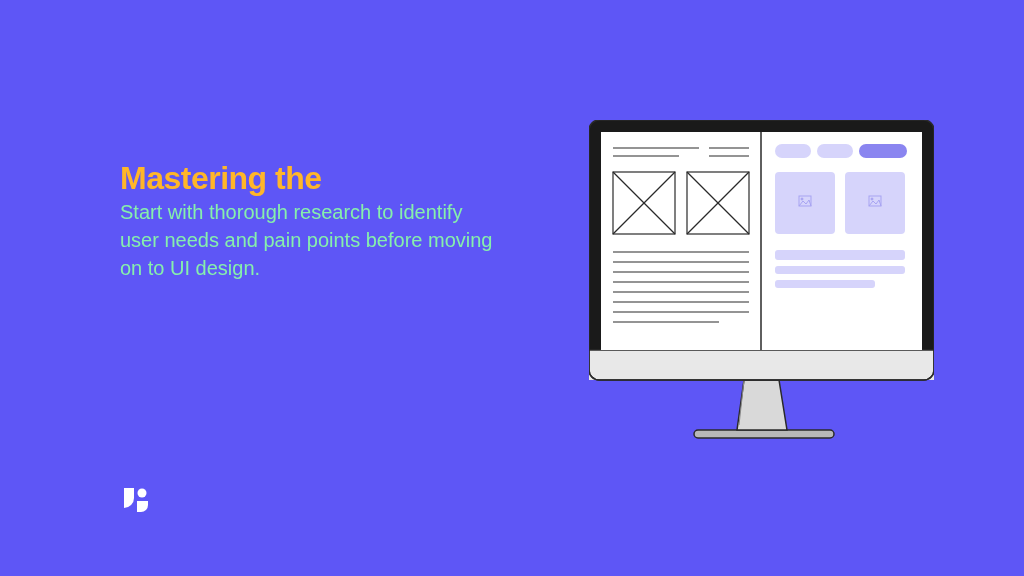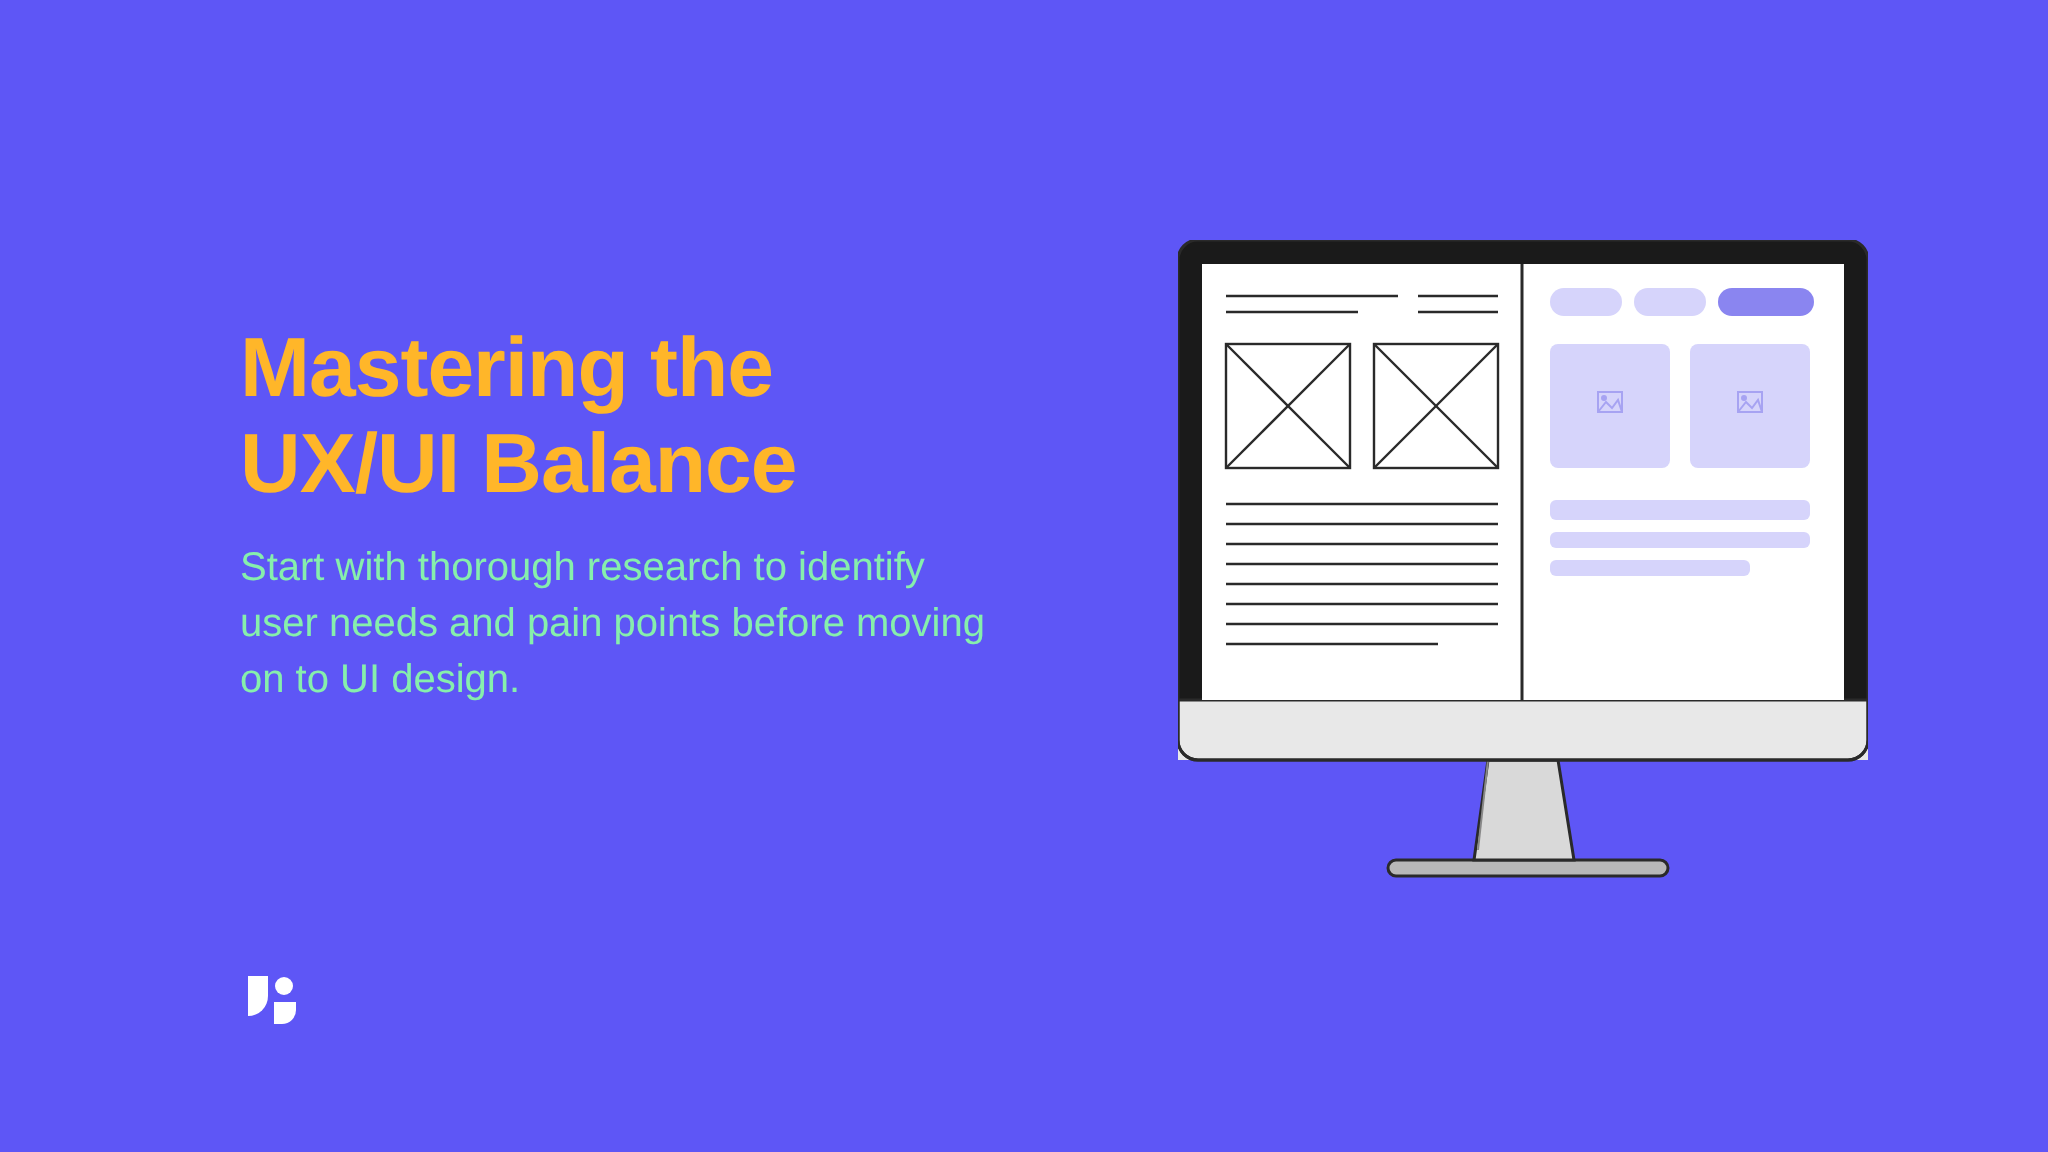--- a/index.html
+++ b/index.html
@@ -19,10 +19,10 @@
   }
   .title {
     color: #FFB629;
-    font-size: 42px;
+    font-size: 32px;
     font-weight: 700;
     line-height: 1.15;
-    margin-bottom: 13px;
+    margin-bottom: 1px;
     letter-spacing: -0.5px;
   }
   .subtitle {

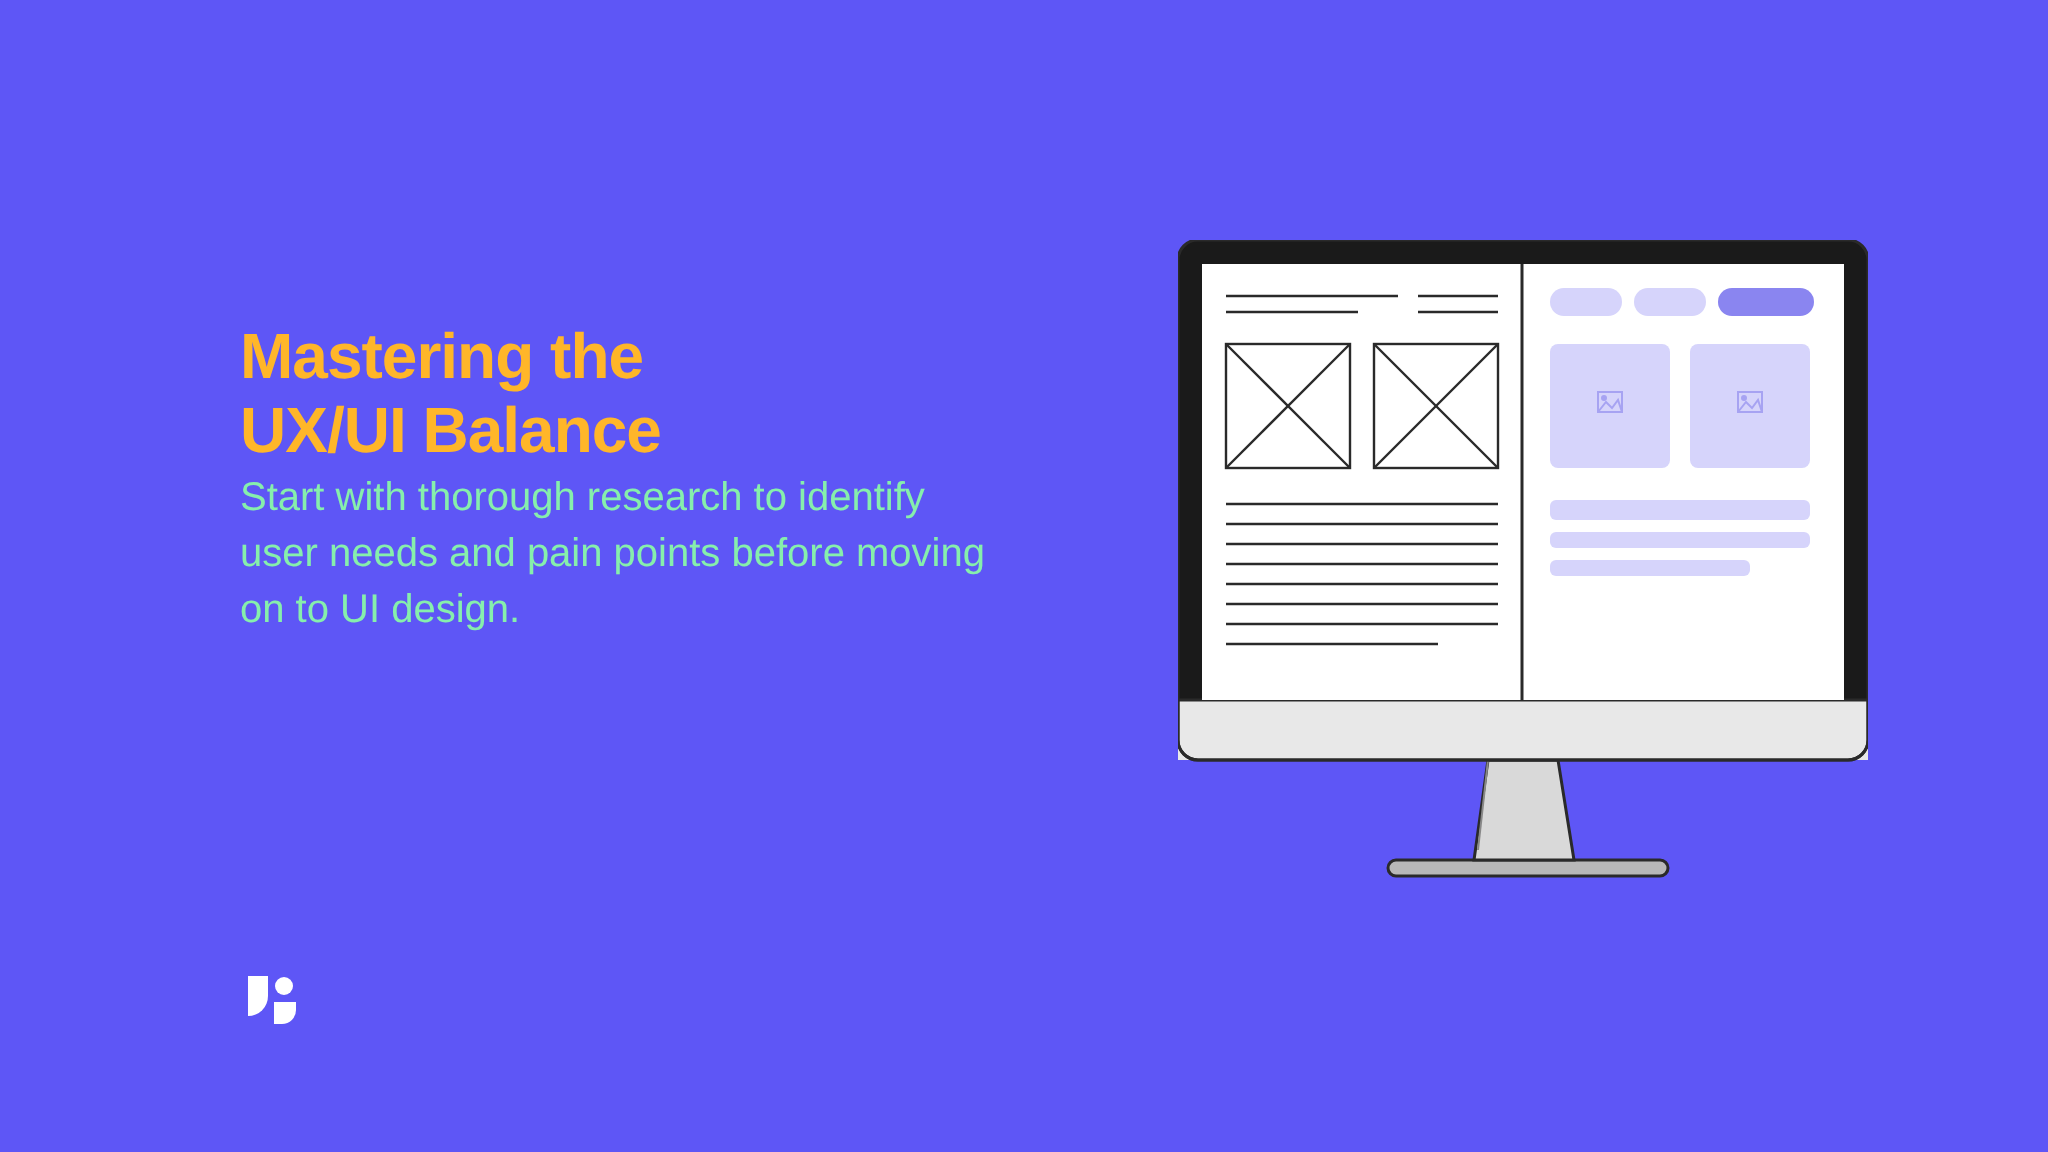--- a/index.html
+++ b/index.html
@@ -52,7 +52,6 @@
 <div class="content">
   <h1 class="title">
     <span>Mastering the</span><br>
-    <span>UX/UI Balance</span>
   </h1>
   <p class="subtitle">Start with thorough research to identify user needs and pain points before moving on to UI design.</p>
 </div>

